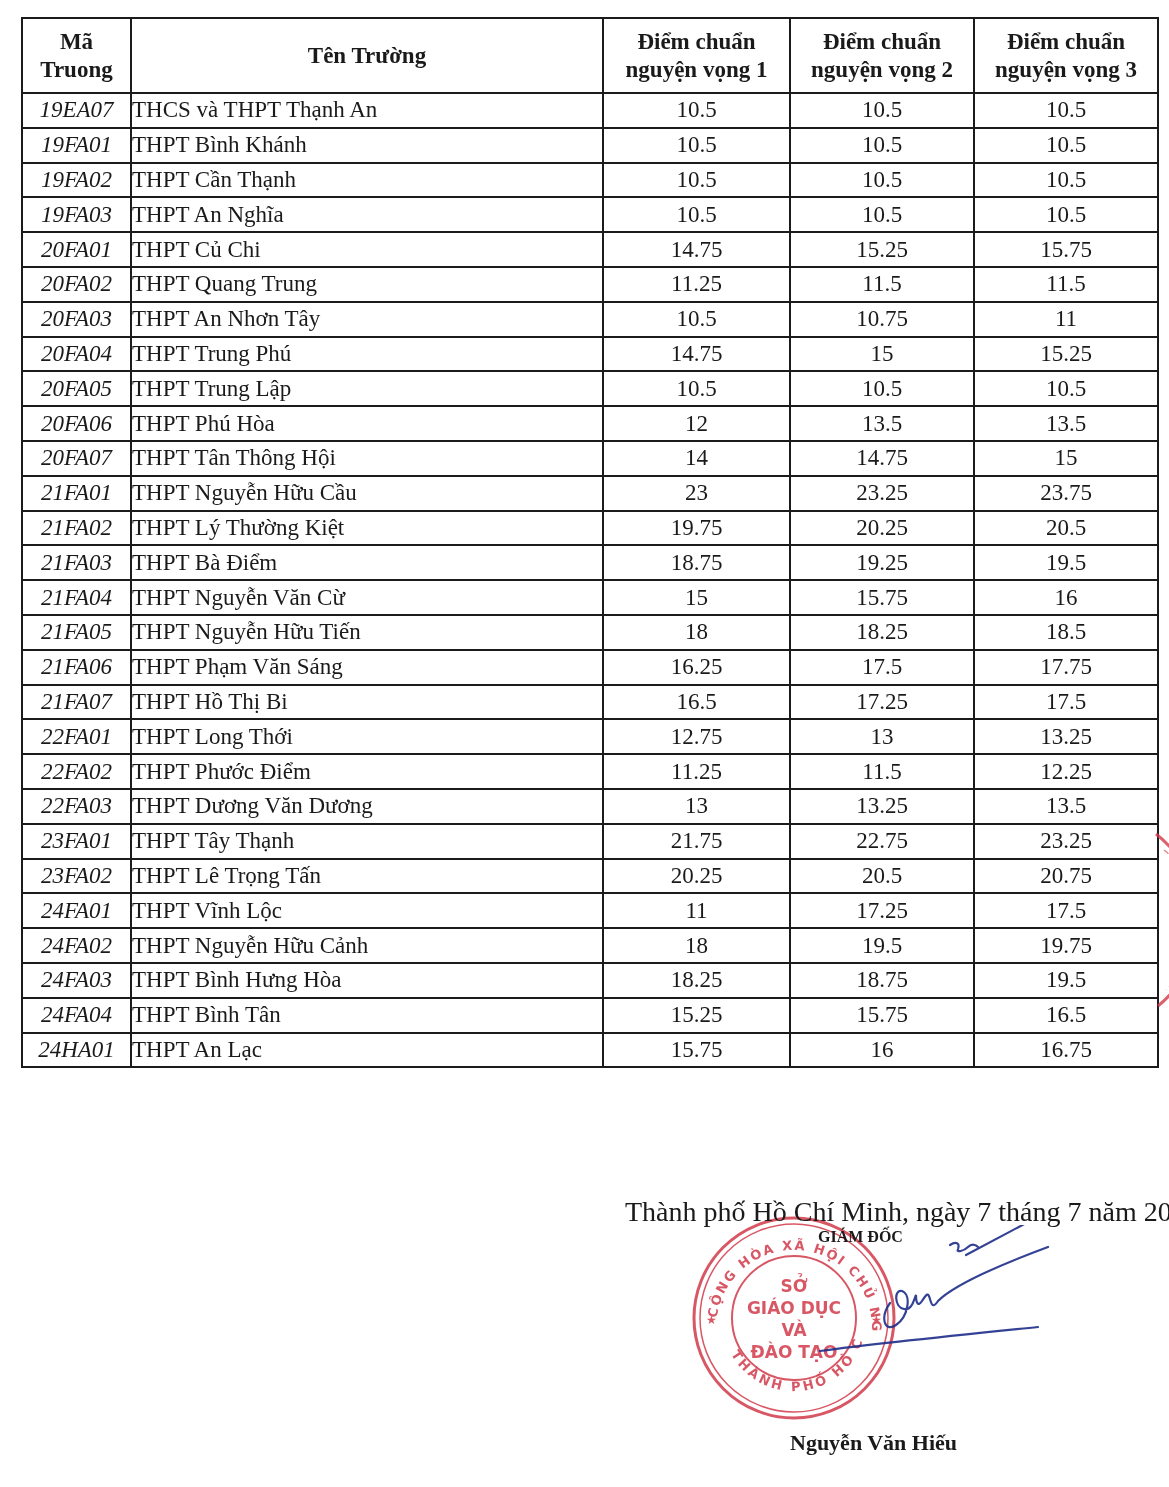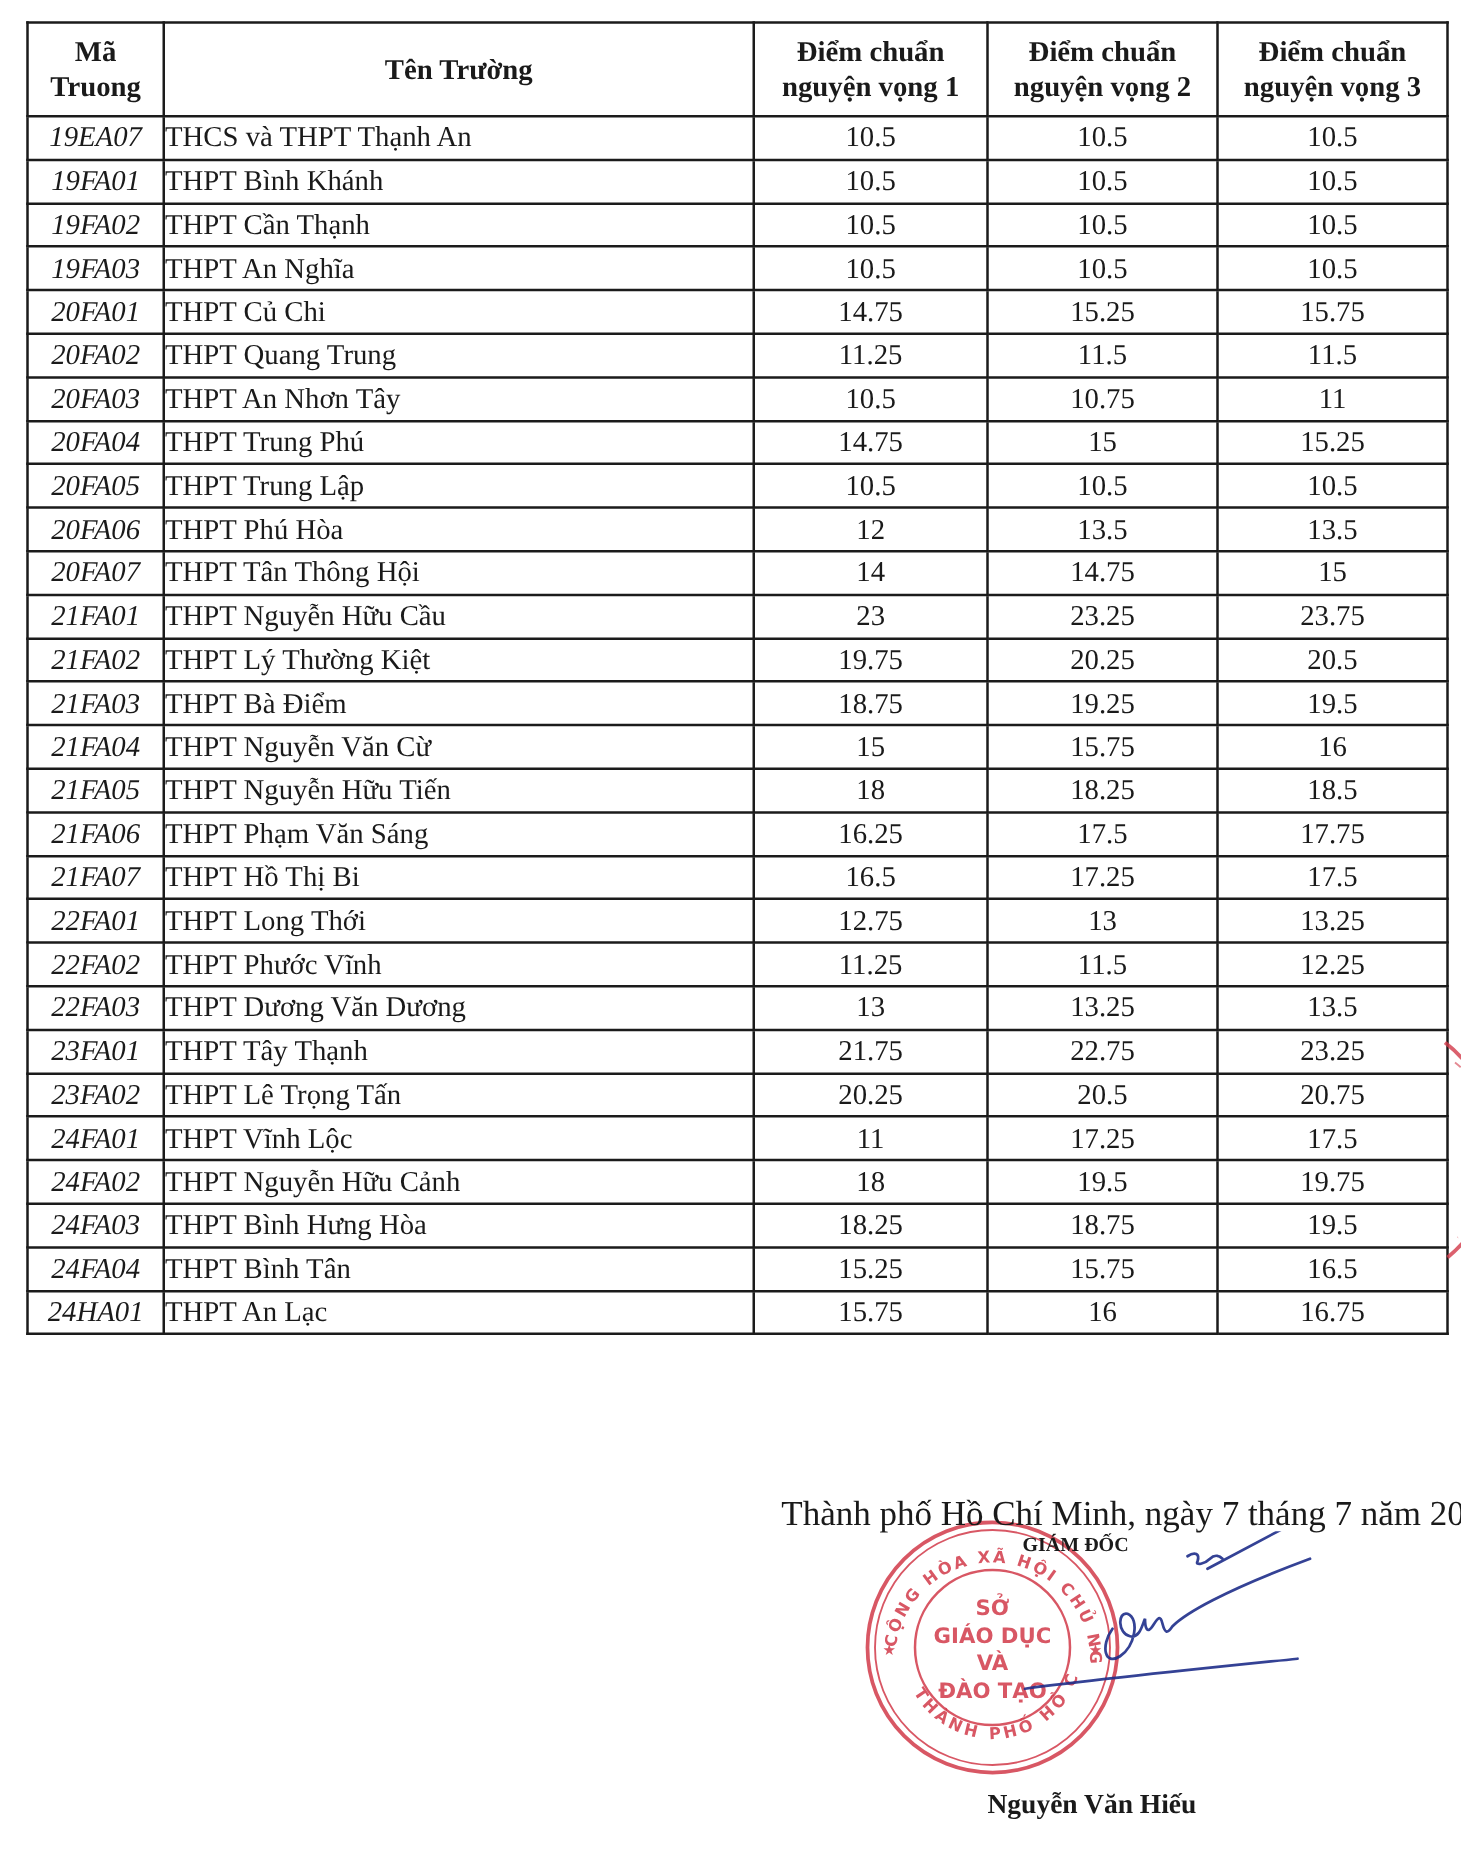--- a/index.html
+++ b/index.html
@@ -222,7 +222,7 @@
       </tr>
       <tr>
         <td class="code">22FA02</td>
-        <td class="name">THPT Phước Vĩnh</td>
+        <td class="name">THPT Phước Điểm</td>
         <td class="num">11.25</td>
         <td class="num">11.5</td>
         <td class="num">12.25</td>

